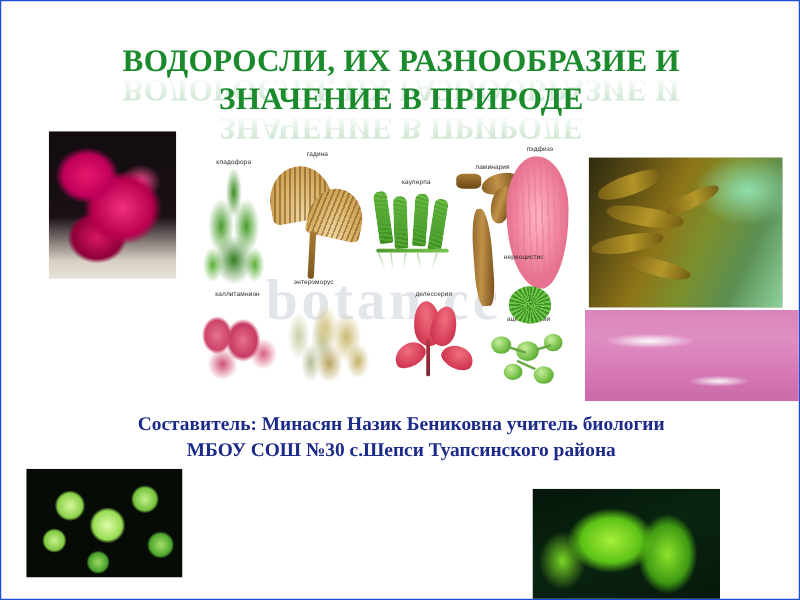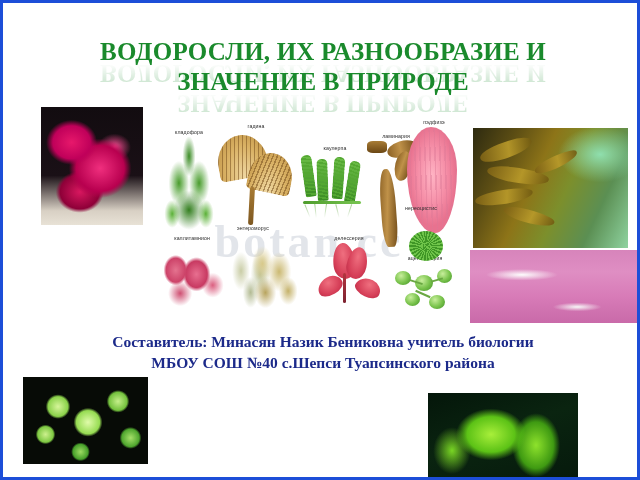--- a/index.html
+++ b/index.html
@@ -14,7 +14,7 @@
     background: #ffffff;
     overflow: hidden;
     font-family: "Liberation Serif", serif;
-    border: 3px solid #1d4ed8;
+    border: 1px solid #1d4ed8;
     box-sizing: border-box;
   }
 

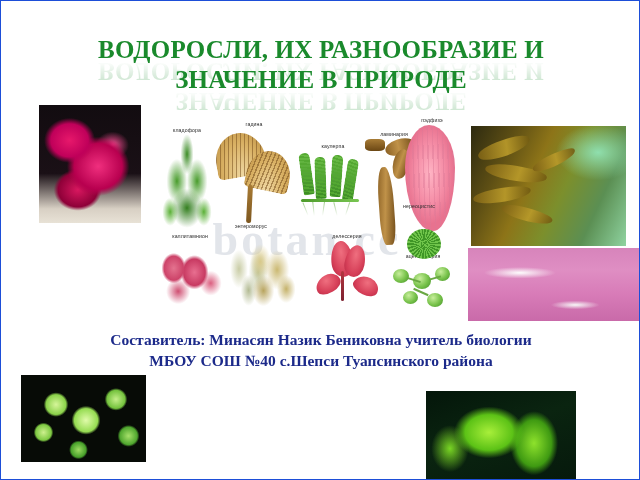--- a/index.html
+++ b/index.html
@@ -488,7 +488,7 @@
 
   </div>
 
-  <div id="subtitle">Составитель: Минасян Назик Бениковна учитель биологии МБОУ СОШ №40 с.Шепси Туапсинского района</div>
+  <div id="subtitle">Составитель: Минасян Назик Бениковна учитель биологии МБОУ СОШ №30 с.Шепси Туапсинского района</div>
 
 
 </div>

